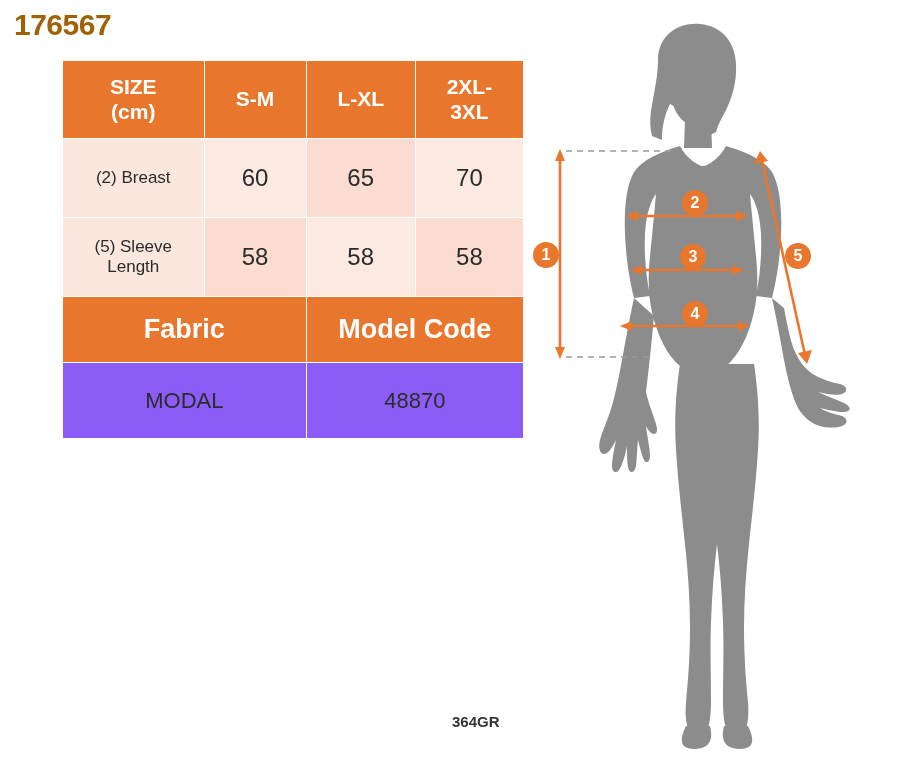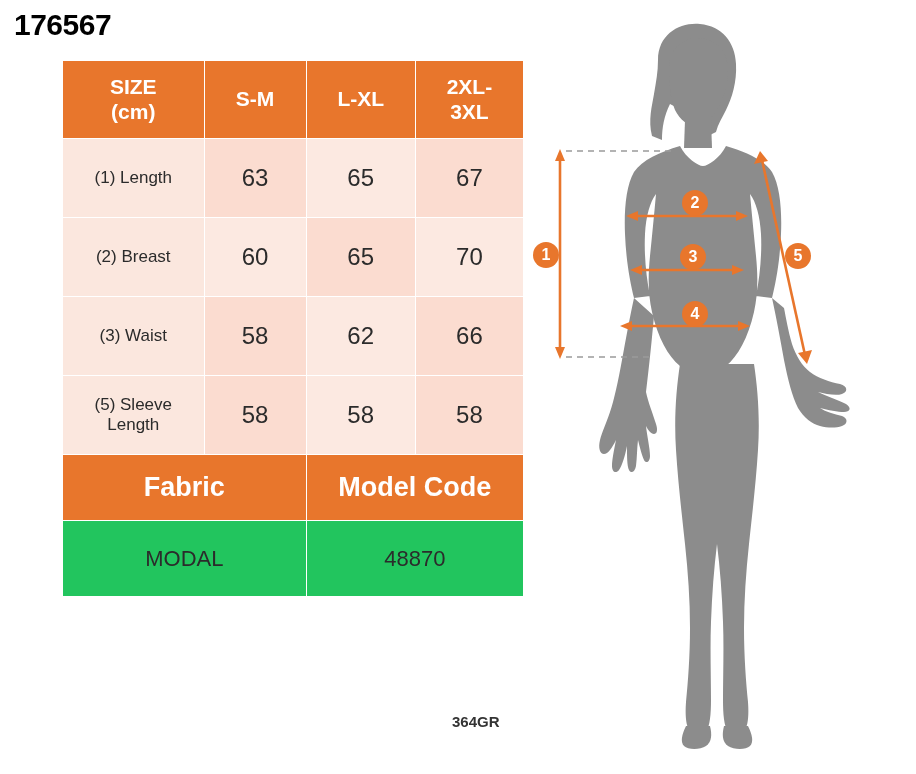--- a/index.html
+++ b/index.html
@@ -27,7 +27,7 @@
     font-size: 30px;
     font-weight: bold;
     letter-spacing: -0.5px;
-    color: #000000;
+    color: #a16207;
     font-family: "Liberation Sans", sans-serif;
   }
 

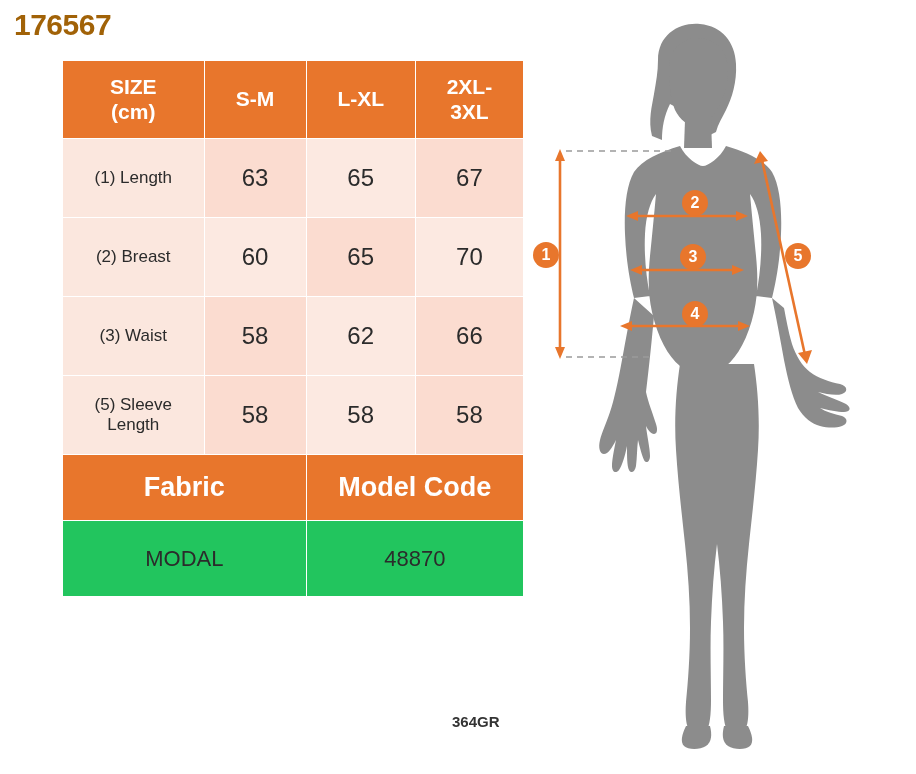--- a/index.html
+++ b/index.html
@@ -146,12 +146,6 @@
         </th>
       </tr>
 
-      <tr>
-        <td class="row-label">(1) Length</td>
-        <td class="val-cell">63</td>
-        <td class="val-cell alt">65</td>
-        <td class="val-cell">67</td>
-      </tr>
 
       <tr>
         <td class="row-label">(2) Breast</td>

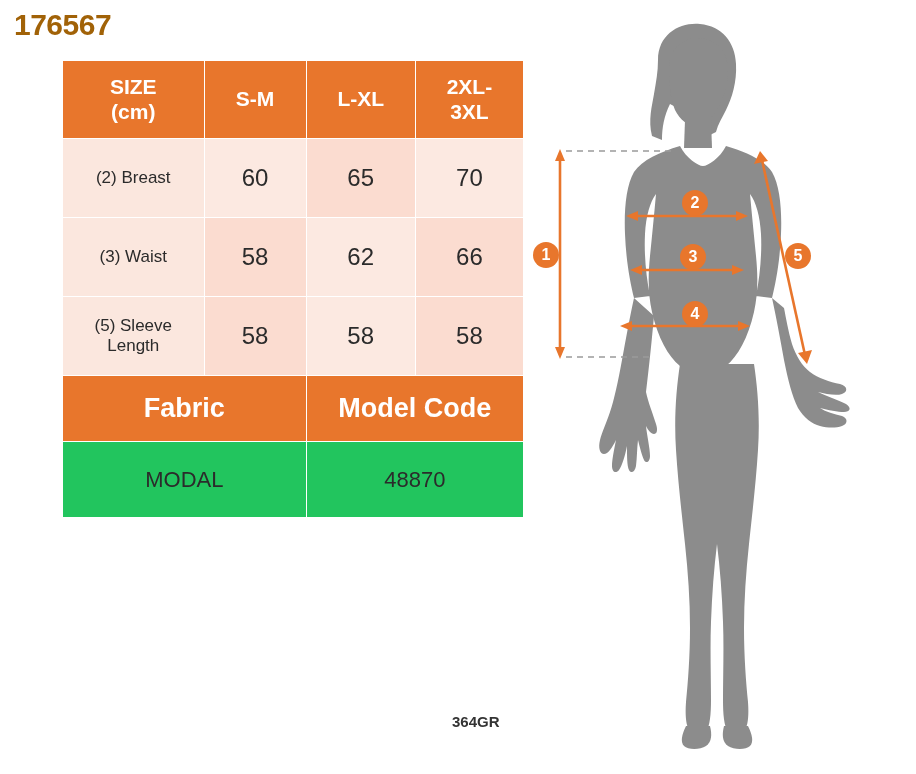--- a/index.html
+++ b/index.html
@@ -154,12 +154,6 @@
         <td class="val-cell alt">70</td>
       </tr>
 
-      <tr>
-        <td class="row-label">(3) Waist</td>
-        <td class="val-cell">58</td>
-        <td class="val-cell alt">62</td>
-        <td class="val-cell">66</td>
-      </tr>
 
 
       <tr>

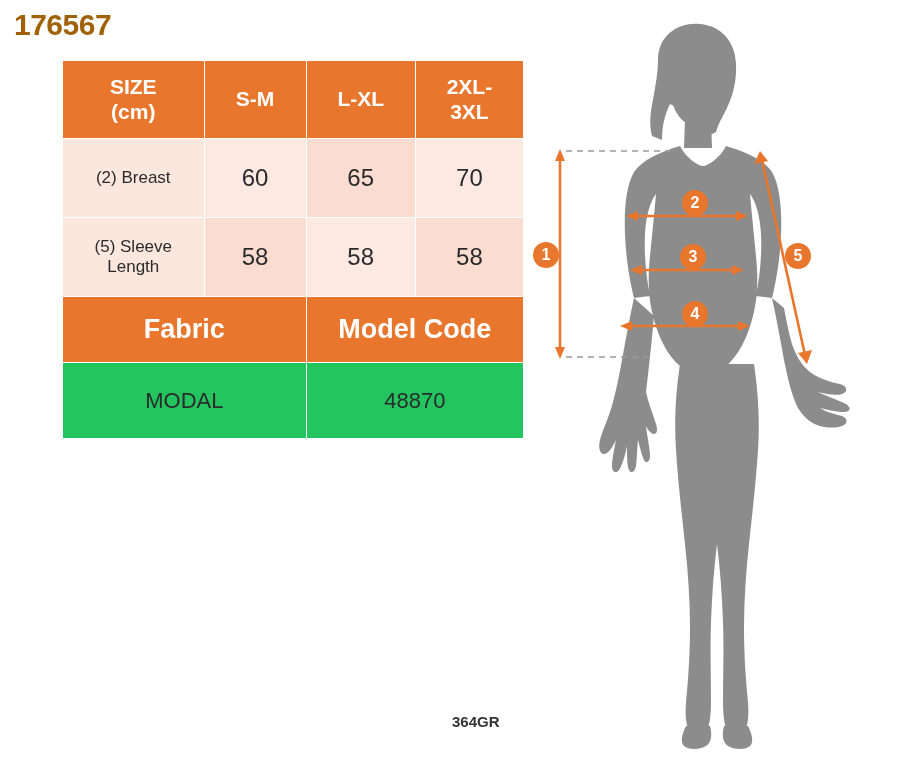--- a/index.html
+++ b/index.html
@@ -79,7 +79,7 @@
     height: 66px;
   }
   .footer-val {
-    background: #22c55e;
+    background: #8b5cf6;
     color: #2b2b2b;
     font-size: 22px;
     height: 76px;

